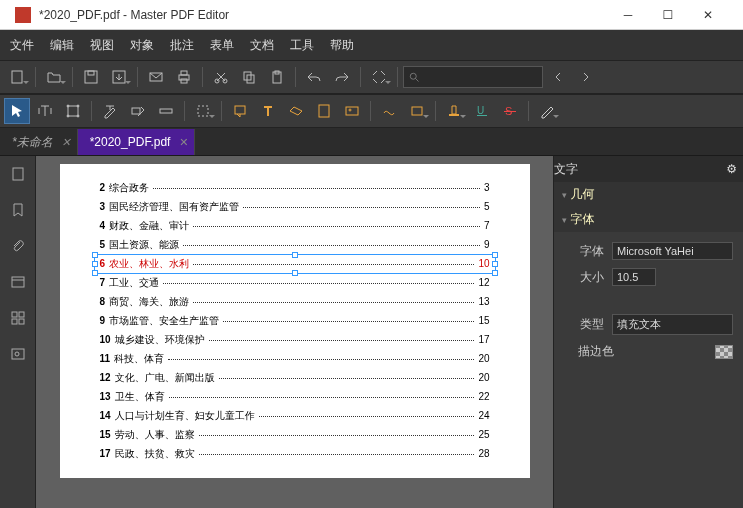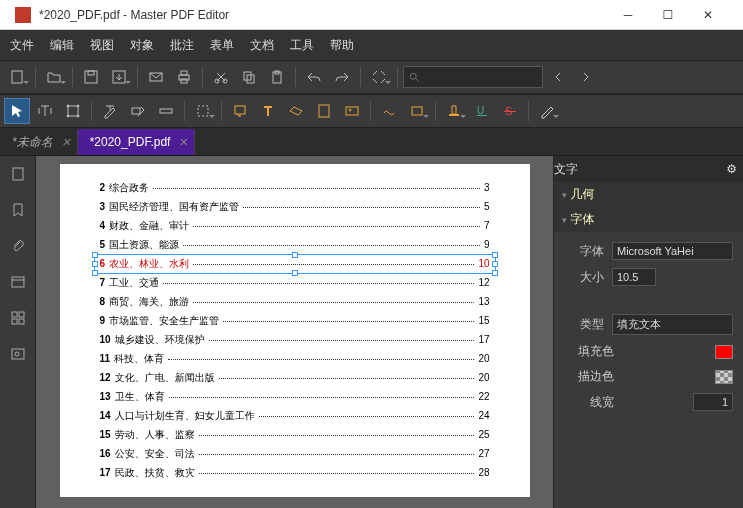--- a/index.html
+++ b/index.html
@@ -459,11 +459,6 @@
           <div class="prop-val">填充文本</div>
         </div>
       <div class="prop-row">
-          <div class="prop-label" style="flex:0 0 50px">填充色</div>
-          <div style="flex:1"></div>
-          <div class="colorsw" id="fillsw" style="background: rgb(255, 0, 0);"></div>
-        </div>
-      <div class="prop-row">
           <div class="prop-label" style="flex:0 0 50px">描边色</div>
           <div style="flex:1"></div>
           <div class="colorsw" style="background:repeating-conic-gradient(#888 0 25%,#ccc 0 50%) 0/8px 8px"></div>

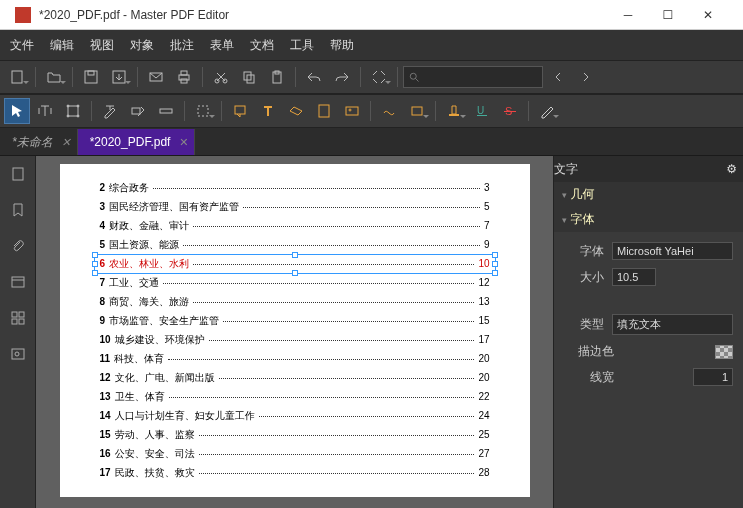--- a/index.html
+++ b/index.html
@@ -463,11 +463,6 @@
           <div style="flex:1"></div>
           <div class="colorsw" style="background:repeating-conic-gradient(#888 0 25%,#ccc 0 50%) 0/8px 8px"></div>
         </div>
-      <div class="prop-row">
-          <div class="prop-label" style="flex:0 0 50px">线宽</div>
-          <div style="flex:1"></div>
-          <div class="prop-val" style="flex:0 0 40px;text-align:right">1</div>
-        </div>
     </div>
   </div>
 </div>

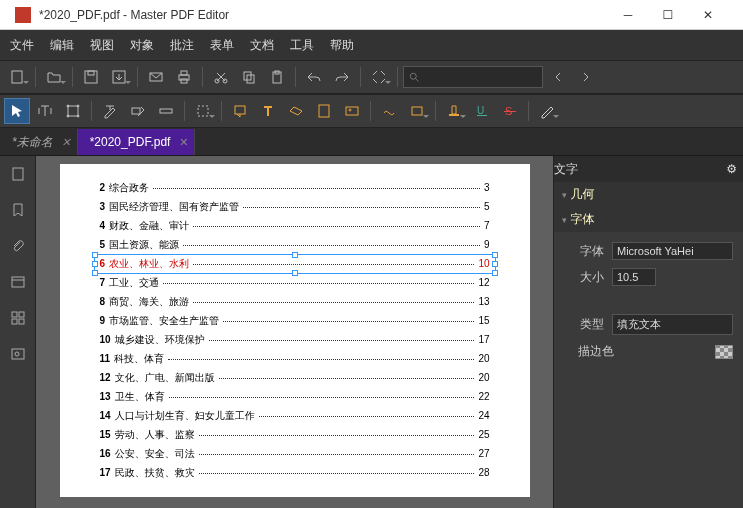--- a/index.html
+++ b/index.html
@@ -419,12 +419,6 @@
           <span>25</span>
         </div>
         <div class="toc-line">
-          <span class="toc-num">16</span>
-          <span>公安、安全、司法</span>
-          <span class="toc-dots"></span>
-          <span>27</span>
-        </div>
-        <div class="toc-line">
           <span class="toc-num">17</span>
           <span>民政、扶贫、救灾</span>
           <span class="toc-dots"></span>

